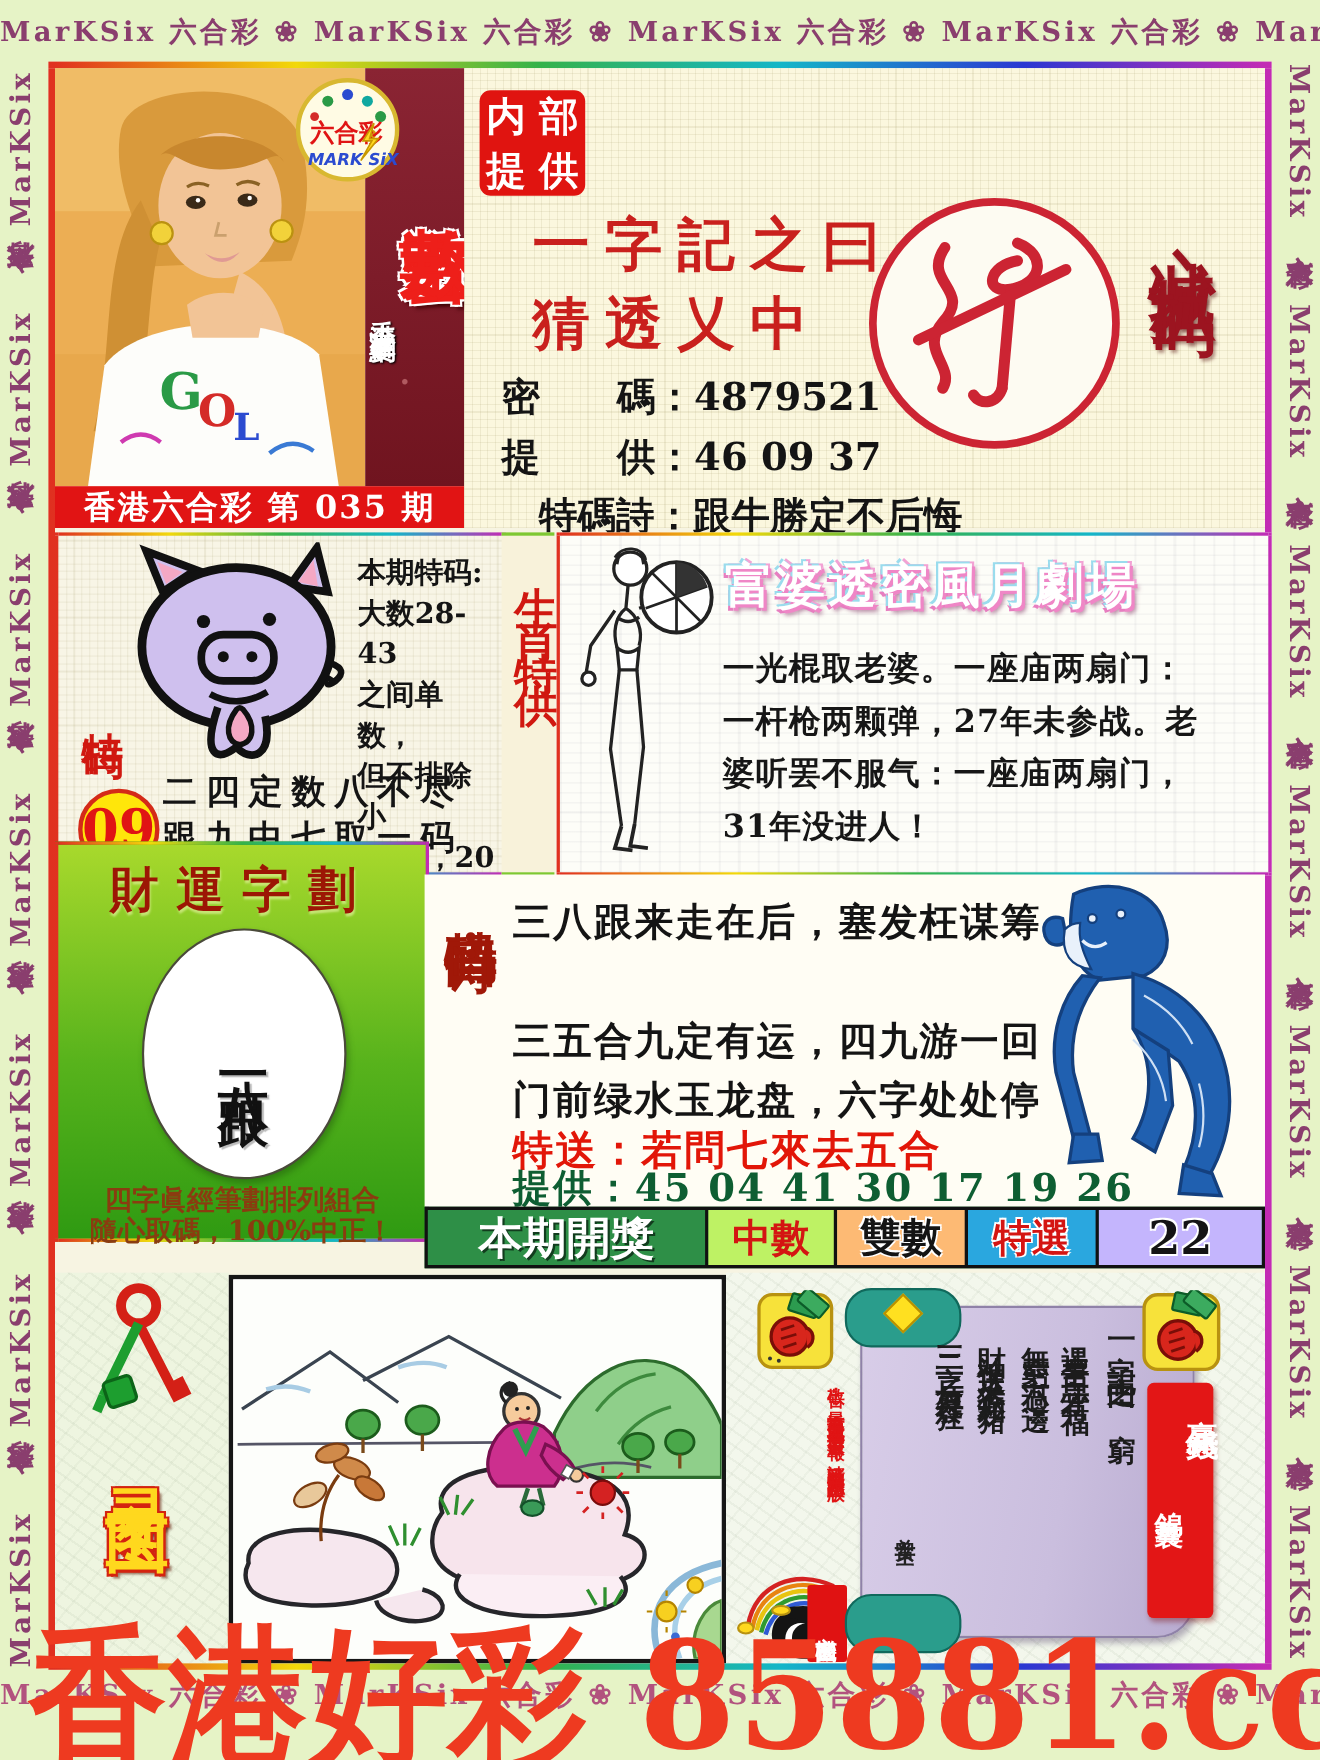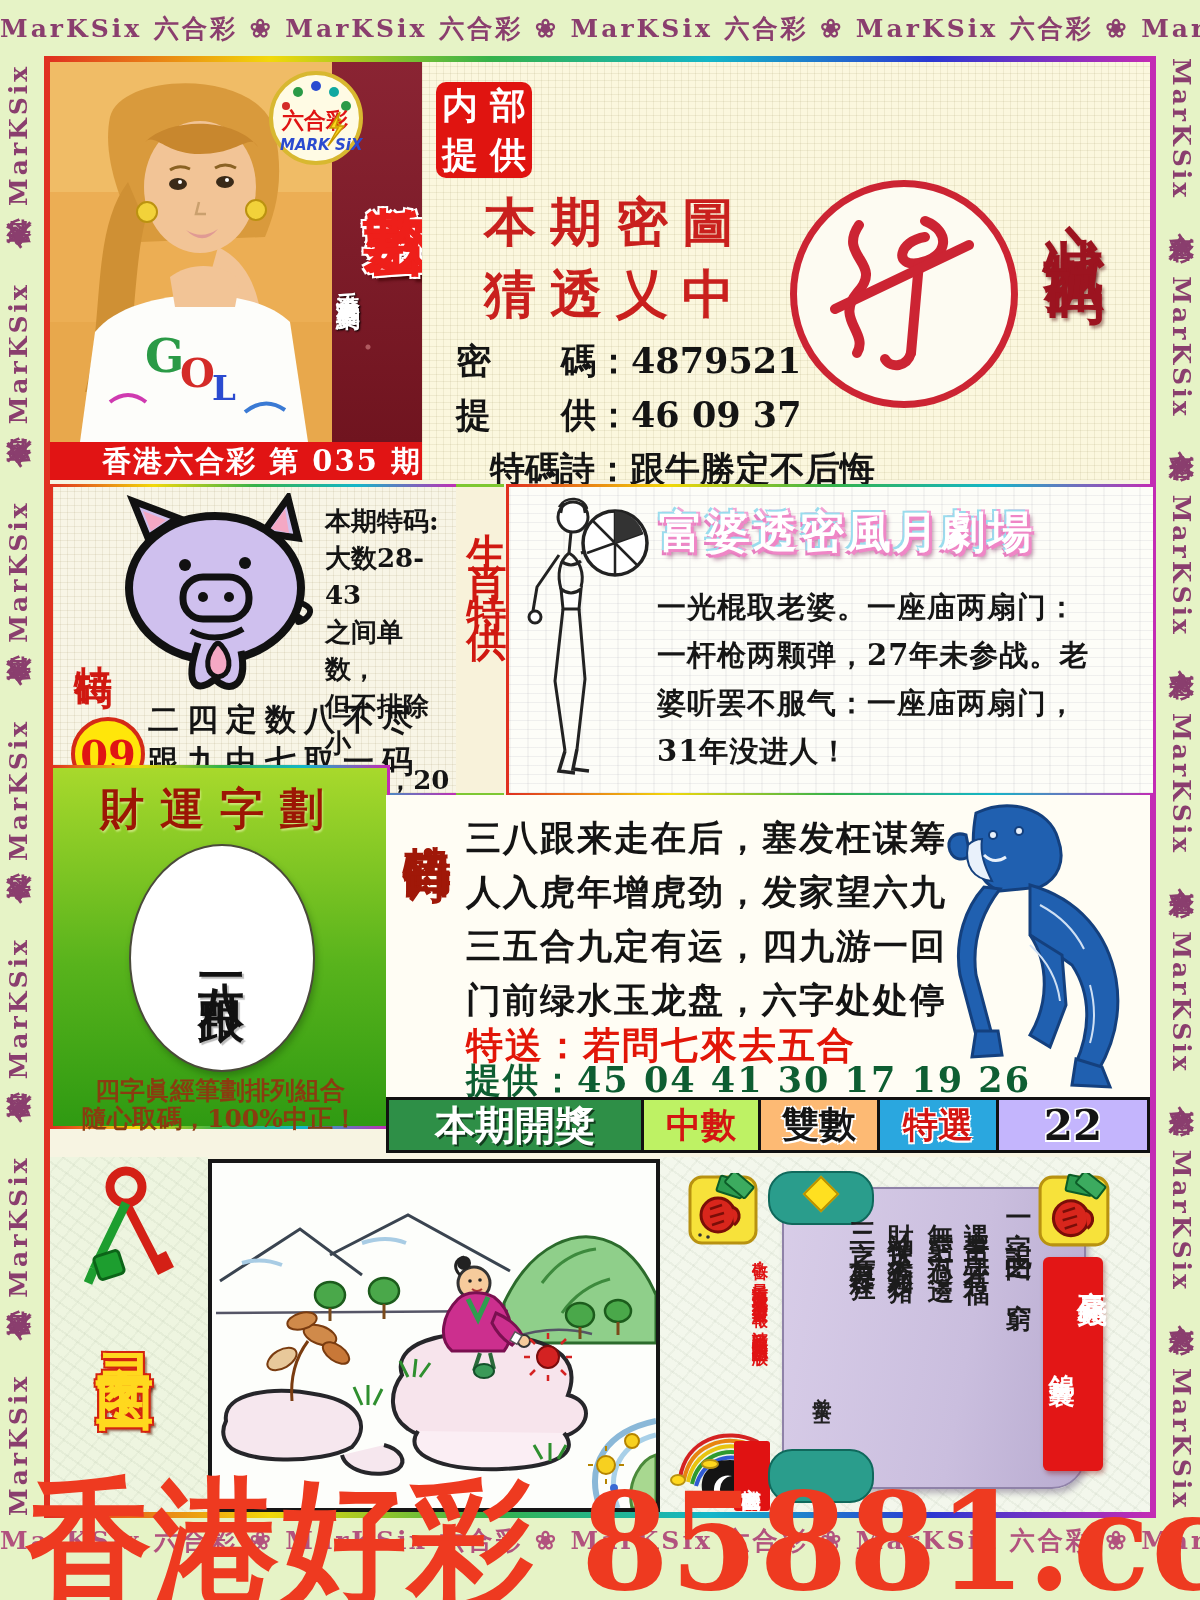--- a/index.html
+++ b/index.html
@@ -105,7 +105,7 @@
       <span class="serif" style="color:#fff;font-size:36px;font-weight:bold;">提</span>
       <span class="serif" style="color:#fff;font-size:36px;font-weight:bold;">供</span>
     </div>
-    <div class="abs serif red-cal" style="left:62px;top:126px;font-size:52px;font-weight:bold;letter-spacing:14px;">本期密圖</div>
+    <div class="abs serif red-cal" style="left:62px;top:126px;font-size:52px;font-weight:bold;letter-spacing:14px;">一字記之曰</div>
     <div class="abs serif red-cal" style="left:62px;top:198px;font-size:52px;font-weight:bold;letter-spacing:14px;">猜透乂中</div>
     <div class="abs serif" style="left:34px;top:276px;font-size:35px;font-weight:bold;color:#141414;">
       <span>密　　碼：</span><span>4879521</span>

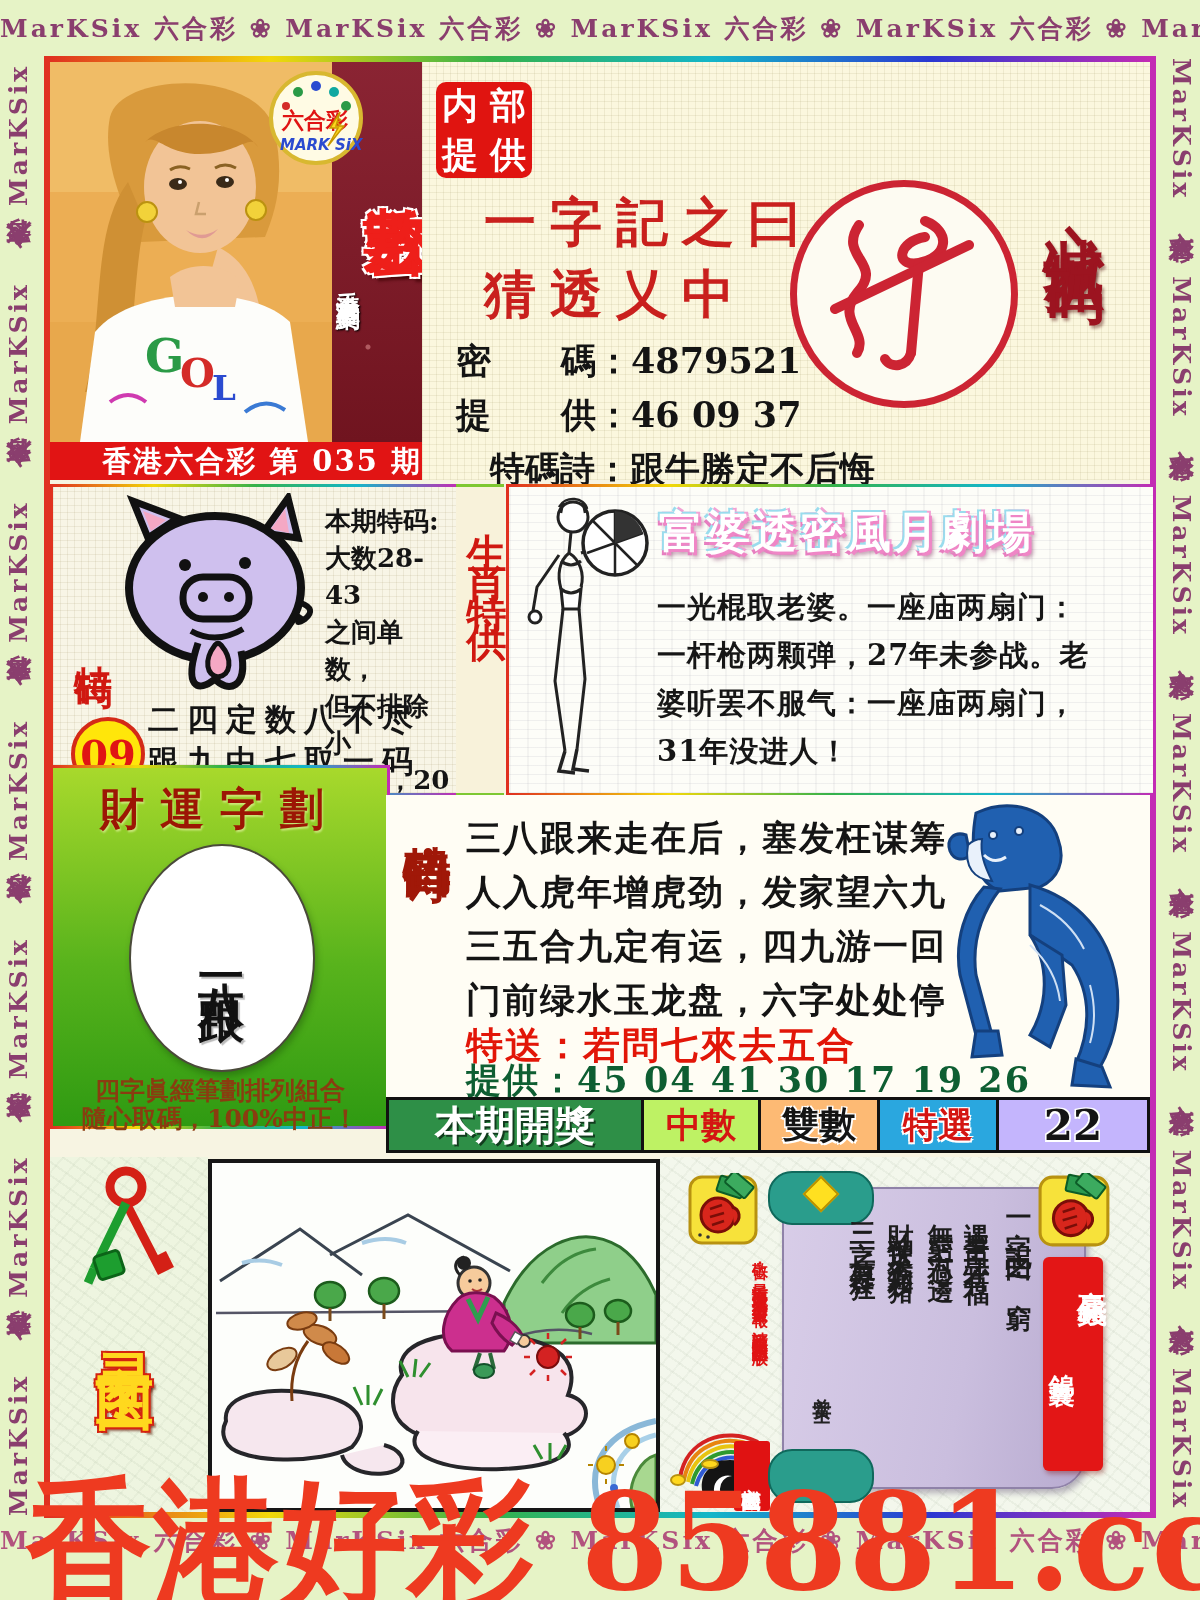--- a/index.html
+++ b/index.html
@@ -95,7 +95,7 @@
         <text x="12" y="80" font-size="15" font-weight="bold" font-style="italic" fill="#2b4bd0" font-family="DejaVu Sans,sans-serif">MARK SiX</text>
       </svg>
     </div>
-    <div class="abs serif" style="left:0;top:380px;width:372px;height:38px;background:#e11414;color:#fff;font-size:29px;font-weight:bold;text-align:right;line-height:38px;letter-spacing:2px;">香港六合彩 第 035 期</div>
+    <div class="abs serif" style="left:0;top:380px;width:372px;height:38px;background:#e11414;color:#fff;font-size:29px;font-weight:bold;text-align:center;line-height:38px;letter-spacing:2px;">香港六合彩 第 035 期</div>
   </div>
 
   <div class="abs grid-bg" style="left:422px;top:62px;width:728px;height:418px;background-color:#fbf7de;">

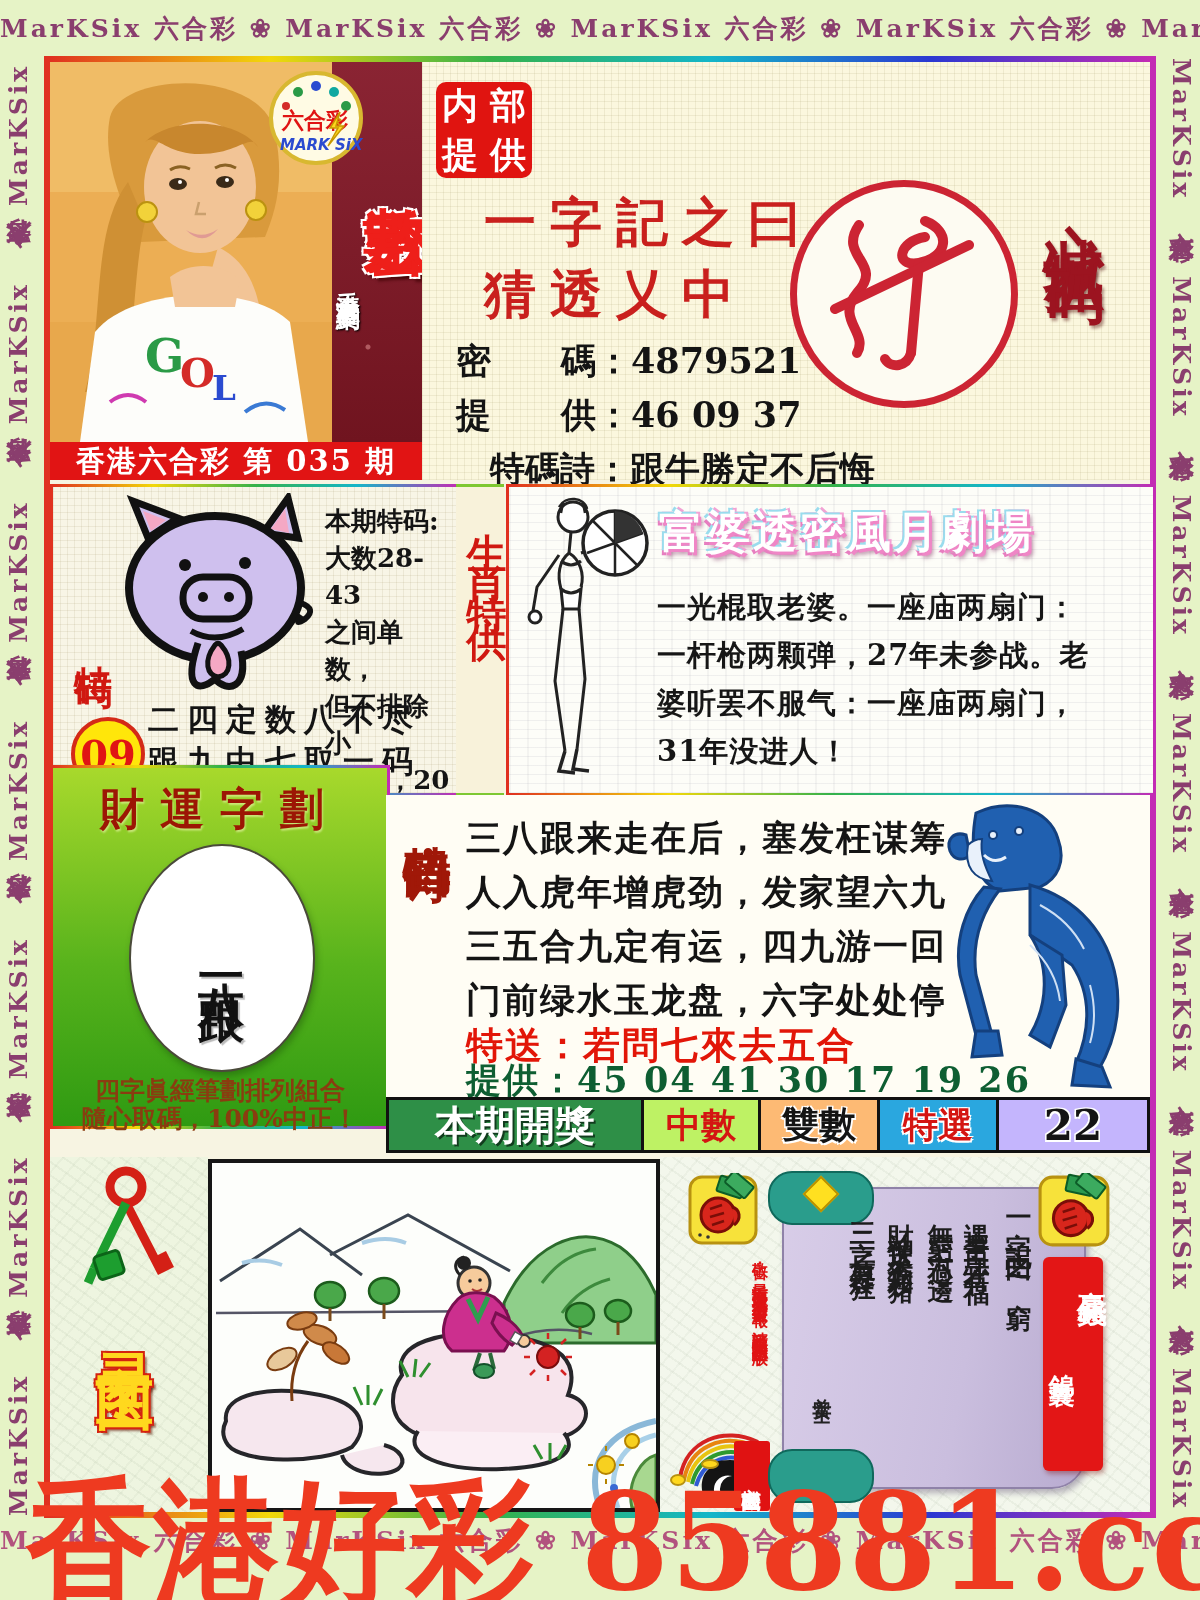--- a/index.html
+++ b/index.html
@@ -150,7 +150,7 @@
     </svg>
     <div class="abs v-up serif" style="left:14px;top:148px;color:#d01810;font-size:38px;font-weight:bold;letter-spacing:8px;">特码</div>
     <div class="abs" style="left:18px;top:230px;width:66px;height:66px;background:#ffe60a;border:4px solid #d42a18;border-radius:50%;display:flex;align-items:center;justify-content:center;">
-      <span class="serif" style="color:#e01414;font-size:40px;font-weight:bold;">09</span>
+      <span class="serif" style="color:#e01414;font-size:48px;font-weight:bold;">09</span>
     </div>
     <div class="abs serif" style="left:272px;top:16px;width:128px;font-size:26px;font-weight:bold;color:#141414;line-height:37px;">
       <div>本期特码:</div>

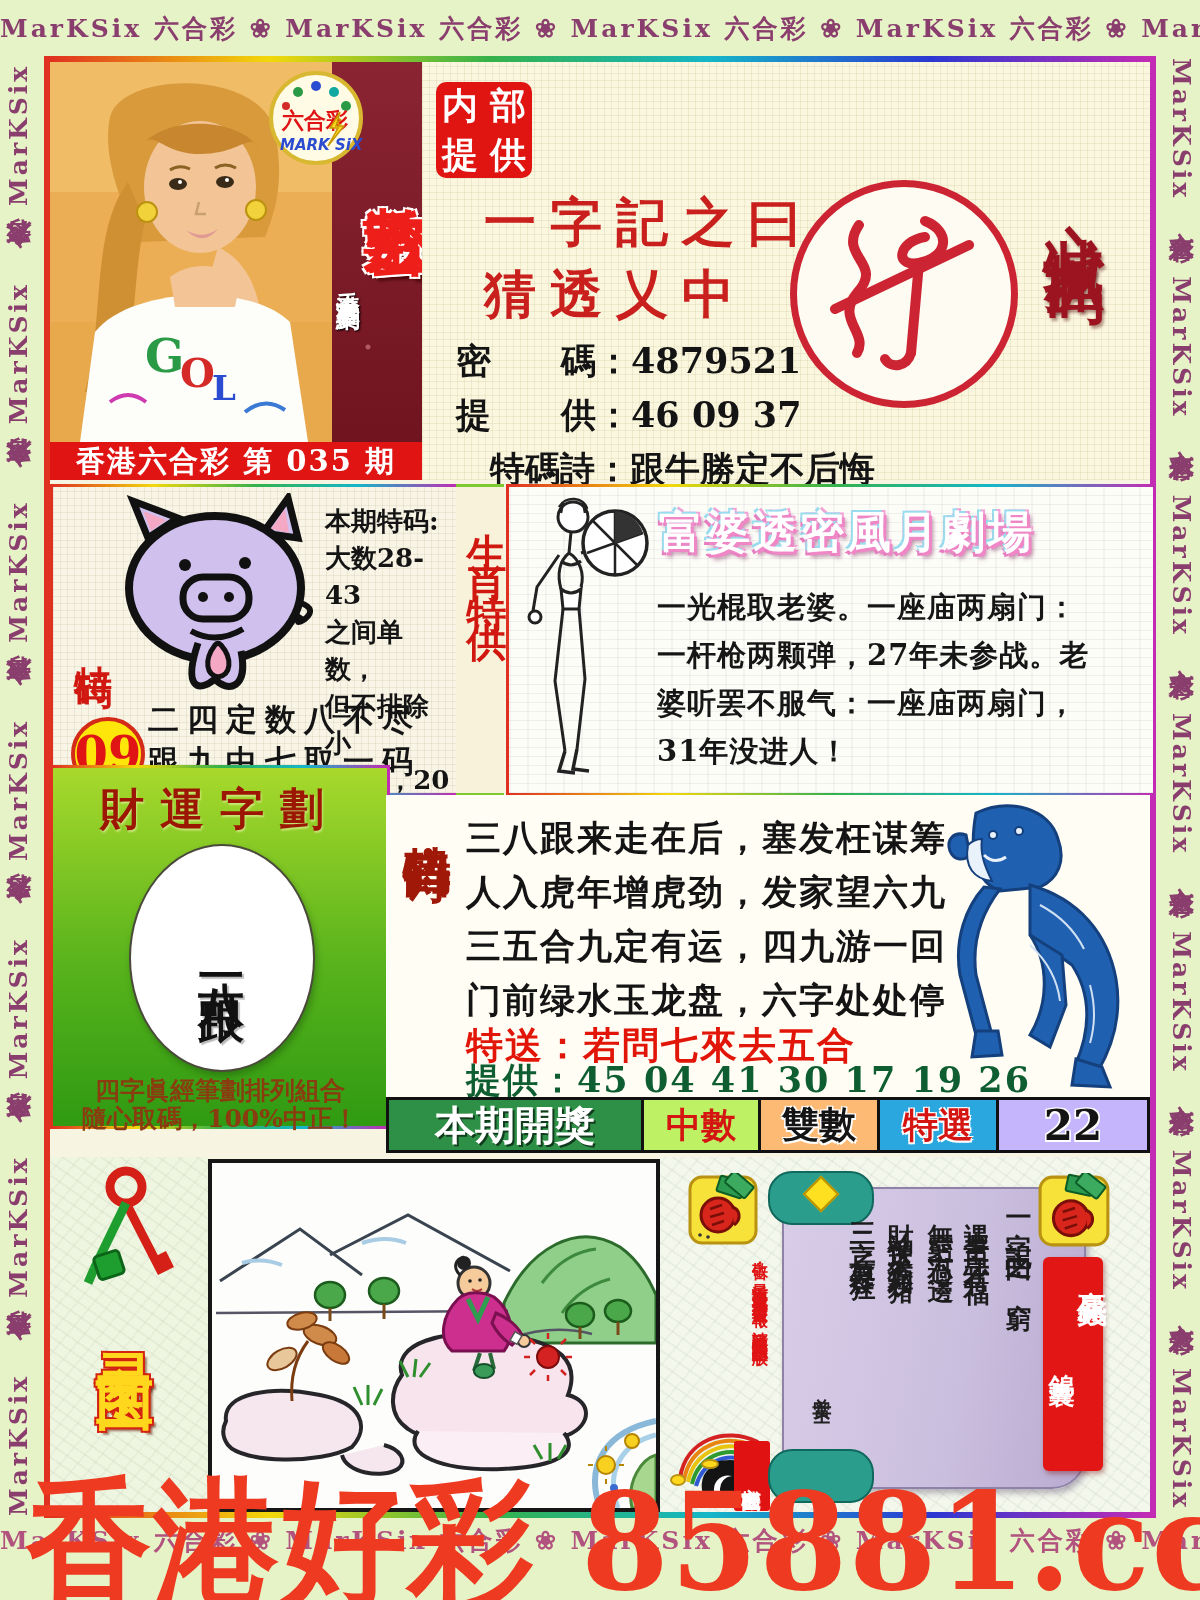--- a/index.html
+++ b/index.html
@@ -204,7 +204,6 @@
   <div class="abs" style="left:386px;top:795px;width:764px;height:302px;background:#fffdf4;">
     <div class="abs v-up serif" style="left:10px;top:12px;color:#a01808;font-size:48px;font-weight:bold;letter-spacing:5px;">特码诗曰:</div>
     <div class="abs serif poem-line" style="left:80px;top:20px;text-align:center;">三八跟来走在后，塞发枉谋筹</div>
-    <div class="abs serif poem-line" style="left:80px;top:74px;">人入虎年增虎劲，发家望六九</div>
     <div class="abs serif poem-line" style="left:80px;top:128px;">三五合九定有运，四九游一回</div>
     <div class="abs serif poem-line" style="left:80px;top:182px;">门前绿水玉龙盘，六字处处停</div>
     <div class="abs serif" style="left:80px;top:226px;font-size:37px;font-weight:bold;color:#e21608;letter-spacing:2px;">特送：若問七來去五合</div>

